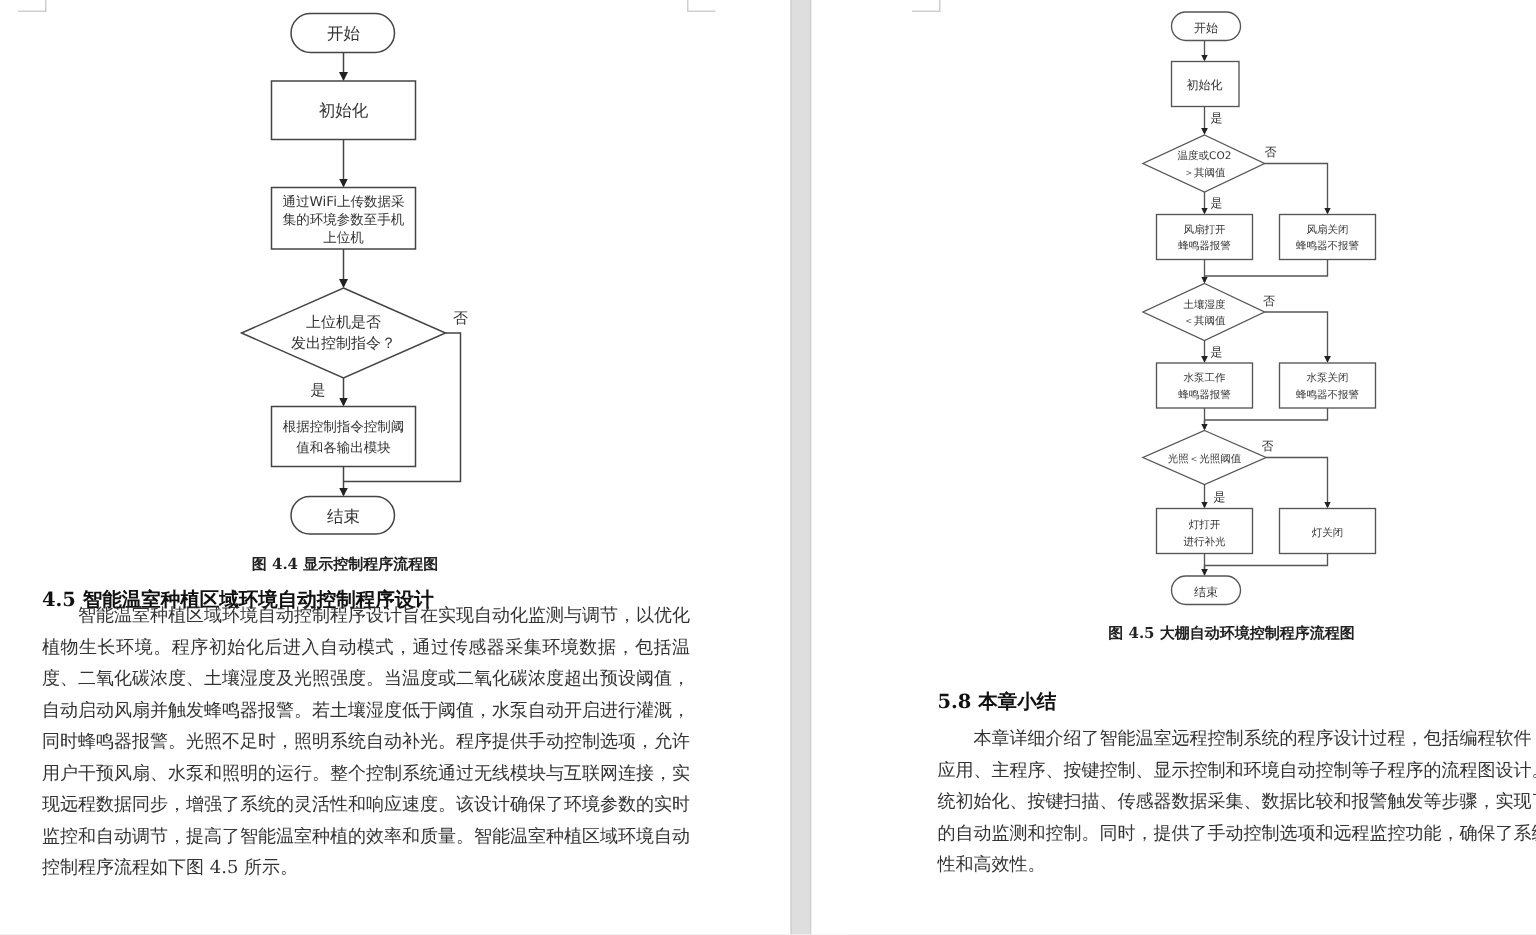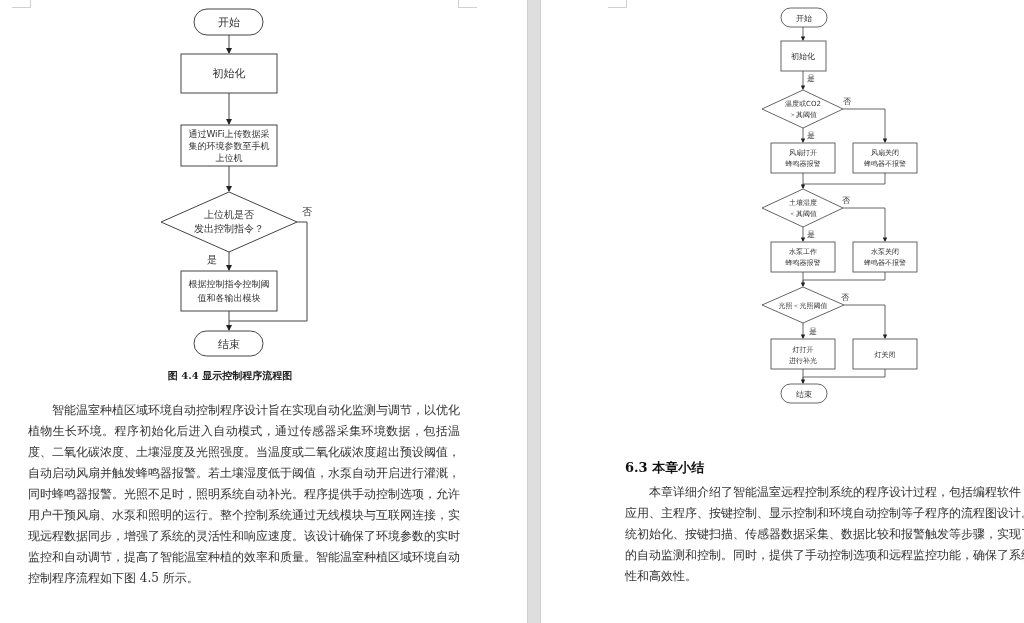--- a/index.html
+++ b/index.html
@@ -59,6 +59,7 @@
 
   <div class="caption" style="left:130px;top:369px;width:200px;">图 4.4  显示控制程序流程图</div>
 
+  <div class="heading" style="left:28px;top:391px;">4.5  智能温室种植区域环境自动控制程序设计</div>
 
   <div class="para" style="left:28px;top:400px;width:432px;text-indent:24px;">智能温室种植区域环境自动控制程序设计旨在实现自动化监测与调节，以优化植物生长环境。程序初始化后进入自动模式，通过传感器采集环境数据，包括温度、二氧化碳浓度、土壤湿度及光照强度。当温度或二氧化碳浓度超出预设阈值，自动启动风扇并触发蜂鸣器报警。若土壤湿度低于阈值，水泵自动开启进行灌溉，同时蜂鸣器报警。光照不足时，照明系统自动补光。程序提供手动控制选项，允许用户干预风扇、水泵和照明的运行。整个控制系统通过无线模块与互联网连接，实现远程数据同步，增强了系统的灵活性和响应速度。该设计确保了环境参数的实时监控和自动调节，提高了智能温室种植的效率和质量。智能温室种植区域环境自动控制程序流程如下图 4.5 所示。</div>
 </div>

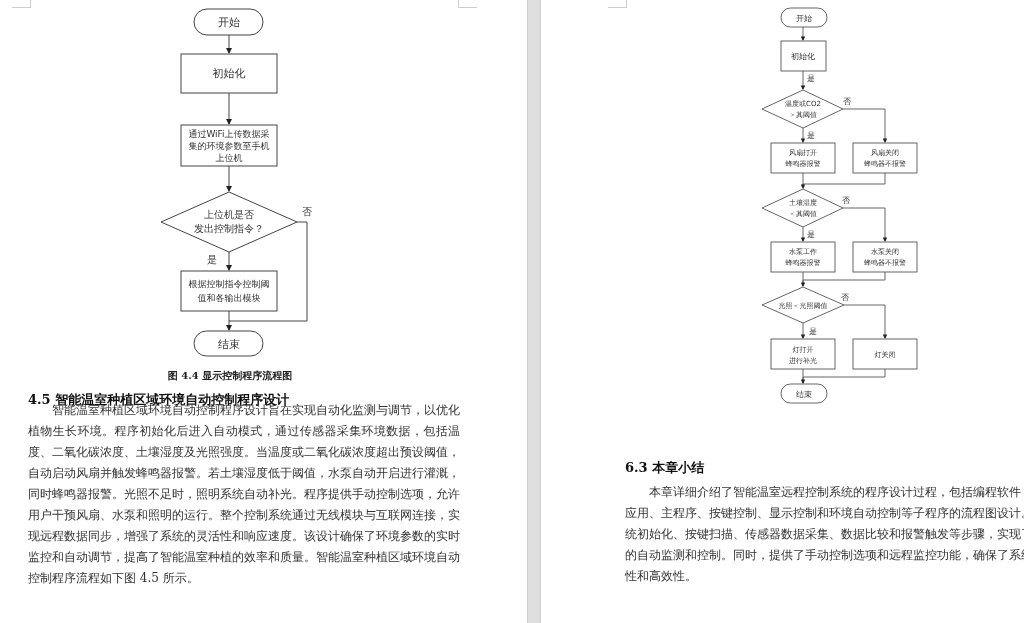--- a/index.html
+++ b/index.html
@@ -142,6 +142,7 @@
     <text x="263" y="397" font-size="8" text-anchor="middle">结束</text>
   </svg>
 
+  <div class="caption" style="left:180px;top:415px;width:200px;">图 4.5  大棚自动环境控制程序流程图</div>
 
   <div class="heading" style="left:84px;top:459px;">6.3  本章小结</div>
 

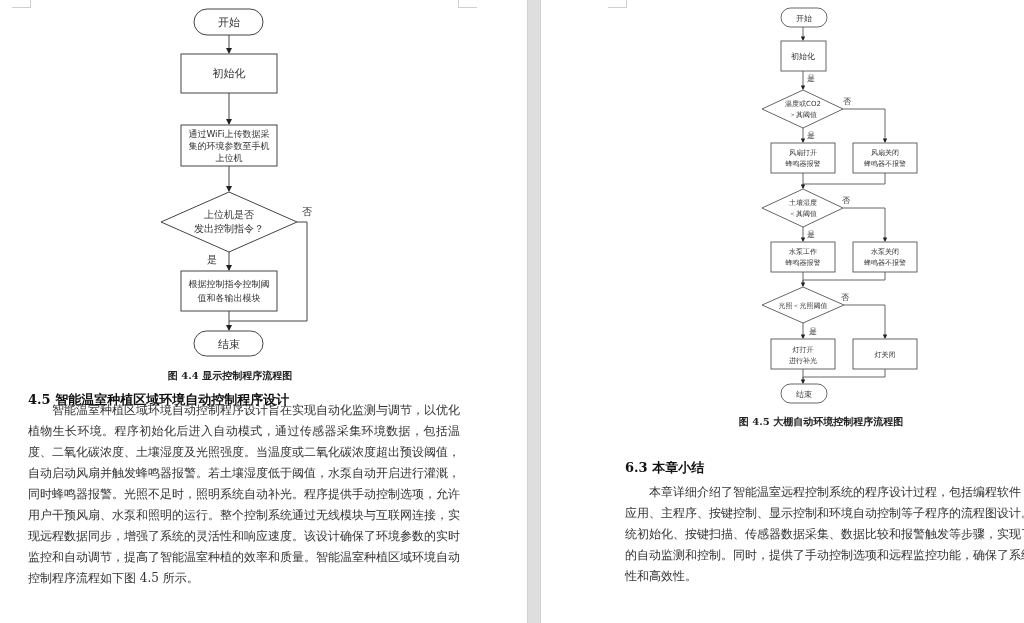--- a/index.html
+++ b/index.html
@@ -144,7 +144,7 @@
 
   <div class="caption" style="left:180px;top:415px;width:200px;">图 4.5  大棚自动环境控制程序流程图</div>
 
-  <div class="heading" style="left:84px;top:459px;">6.3  本章小结</div>
+  <div class="heading" style="left:84px;top:459px;">5.8  本章小结</div>
 
   <div style="position:absolute;left:84px;top:482px;width:420px;font-size:12px;line-height:21px;color:#333;white-space:nowrap;">
     <div style="padding-left:24px;">本章详细介绍了智能温室远程控制系统的程序设计过程，包括编程软件 K</div>

